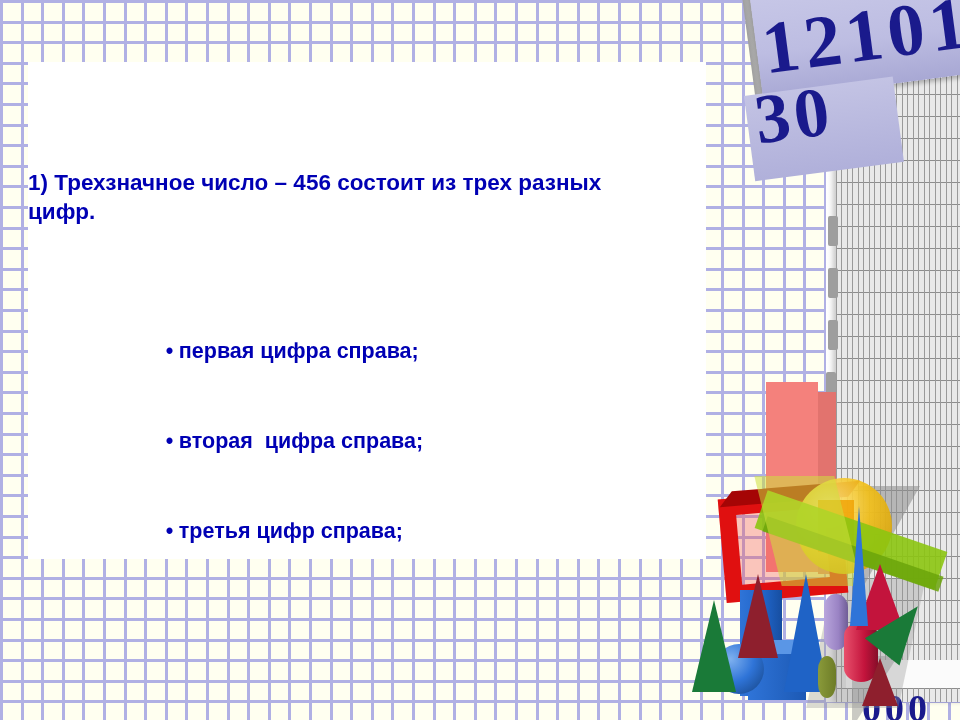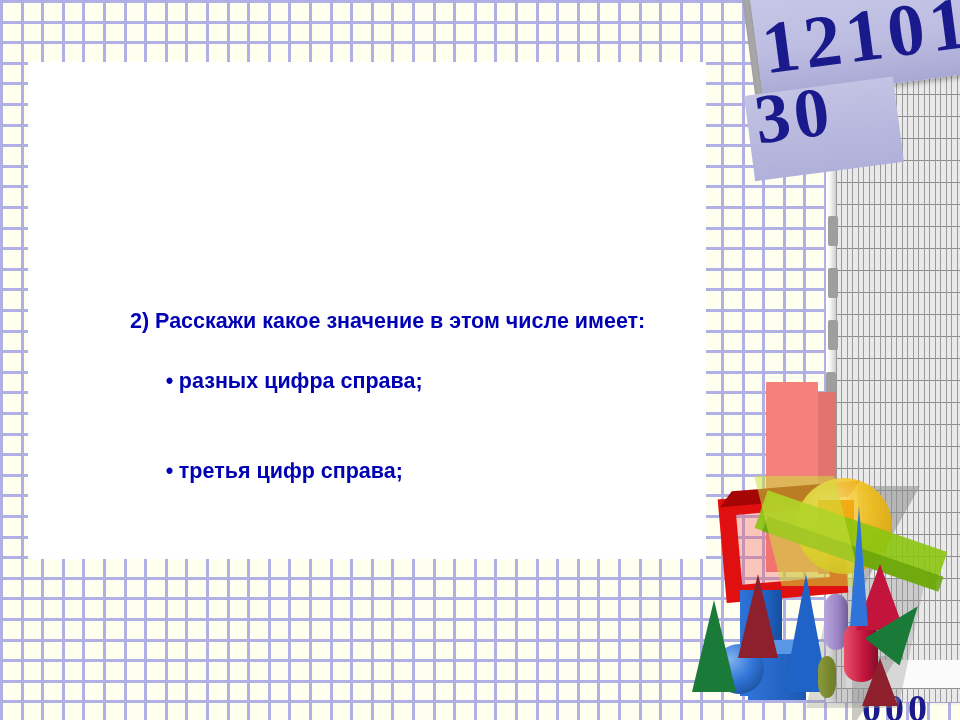--- a/index.html
+++ b/index.html
@@ -196,6 +196,7 @@
   </div>
 
 
+  <div class="task-one">1) Трехзначное число – 456 состоит из трех разных цифр.</div>
 
   <div class="task-two">
     <span class="lead">2) Расскажи какое значение в этом числе имеет:</span>

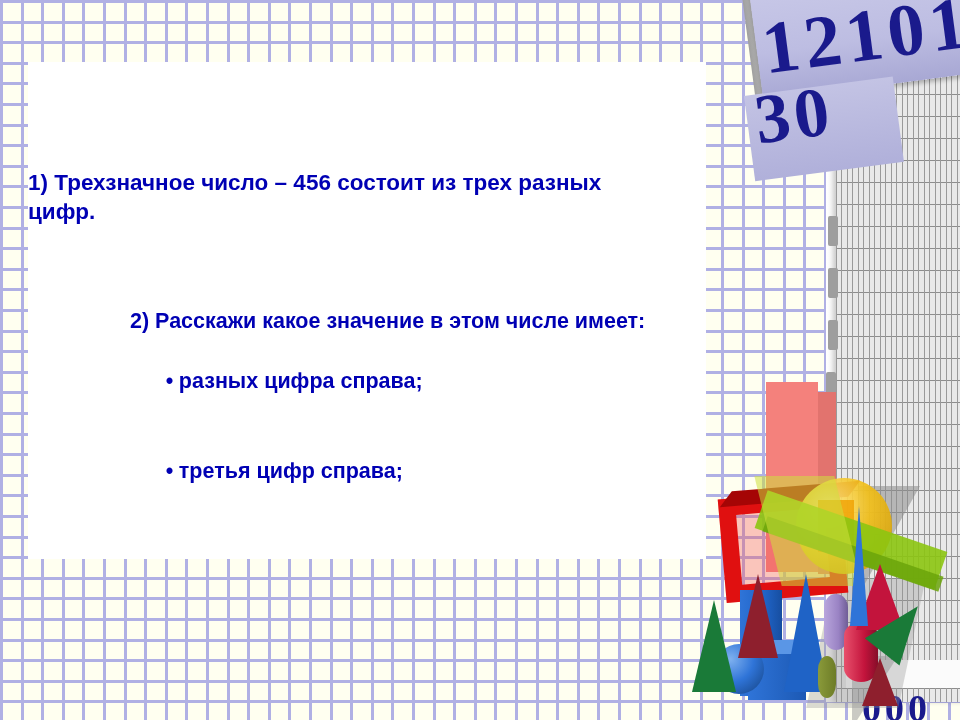--- a/index.html
+++ b/index.html
@@ -199,7 +199,6 @@
   <div class="task-one">1) Трехзначное число – 456 состоит из трех разных цифр.</div>
 
   <div class="task-two">
-    <span class="lead">2) Расскажи какое значение в этом числе имеет:</span>
     <span class="bullet-row">
       <span class="bullet-dot">•</span><span>разных цифра справа;</span>
     </span>

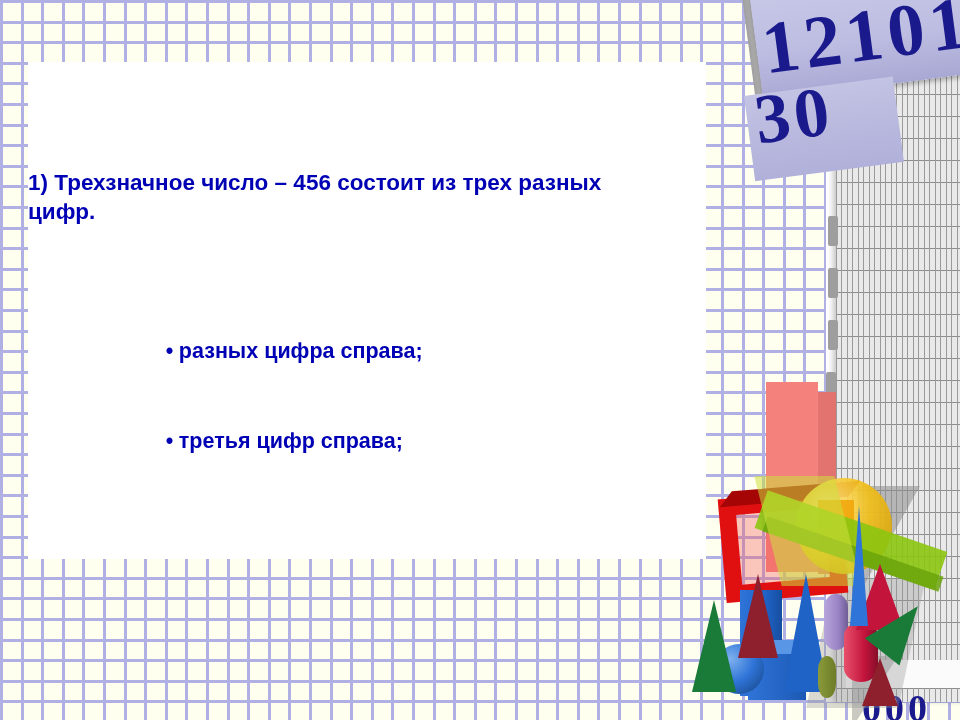--- a/index.html
+++ b/index.html
@@ -200,7 +200,7 @@
 
   <div class="task-two">
     <span class="bullet-row">
-      <span class="bullet-dot">•</span><span>разных цифра справа;</span>
+      <span class="bullet-dot">•</span><span>первая цифра справа;</span>
     </span>
     <span class="bullet-row">
       <span class="bullet-dot">•</span><span>третья цифр справа;</span>

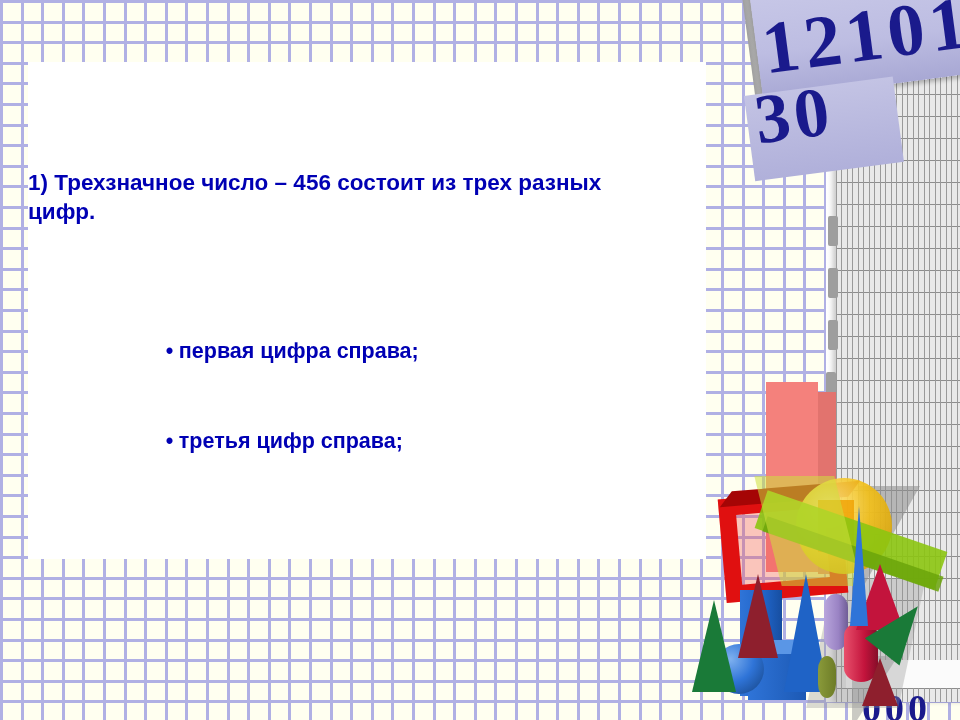--- a/index.html
+++ b/index.html
@@ -203,6 +203,9 @@
       <span class="bullet-dot">•</span><span>первая цифра справа;</span>
     </span>
     <span class="bullet-row">
+      <span class="bullet-dot">•</span><span>вторая  цифра справа;</span>
+    </span>
+    <span class="bullet-row">
       <span class="bullet-dot">•</span><span>третья цифр справа;</span>
     </span>
   </div>

